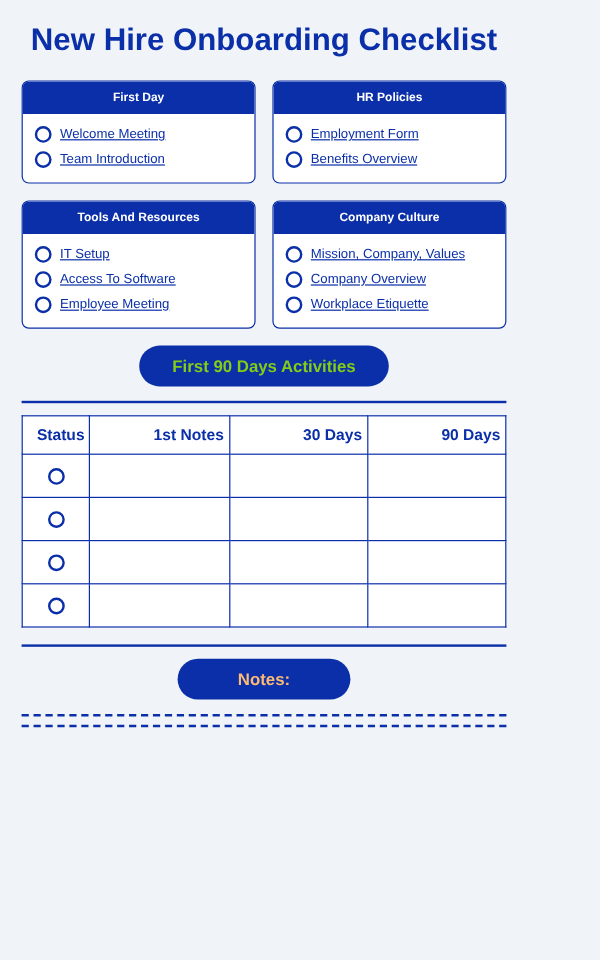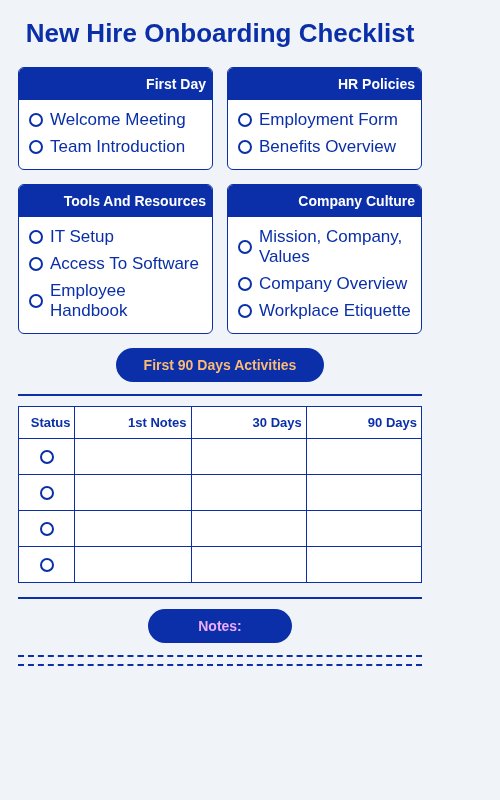--- a/index.html
+++ b/index.html
@@ -44,8 +44,8 @@
       background: #0a2fa8;
       color: #fff;
       font-weight: 700;
-      font-size: 14px;
-      text-align: right;
+      font-size: 10px;
+      text-align: center;
       padding: 8px 6px;
       border-radius: 4px 4px 0 0;
     }

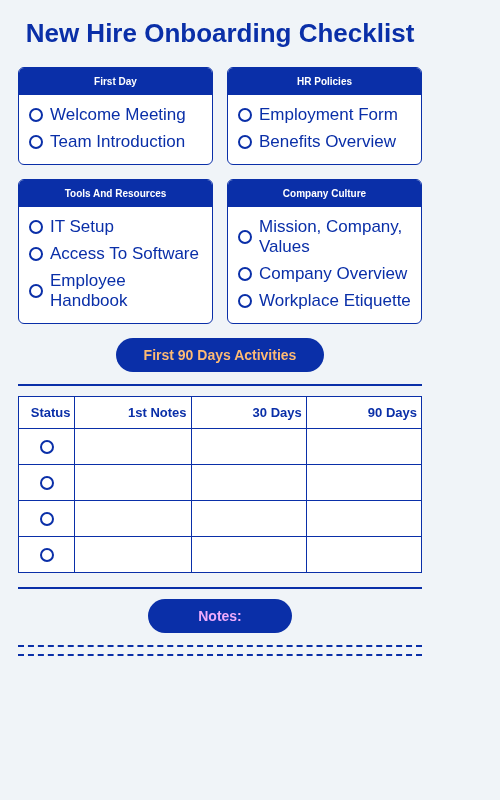--- a/index.html
+++ b/index.html
@@ -59,8 +59,9 @@
       align-items: center;
       gap: 7px;
       margin-bottom: 7px;
-      font-size: 17px;
-      color: #0a2fa8;
+      font-size: 11px;
+      color: #0a2fa8;
+      text-decoration: underline;
     }
     .check-item:last-child { margin-bottom: 0; }
 

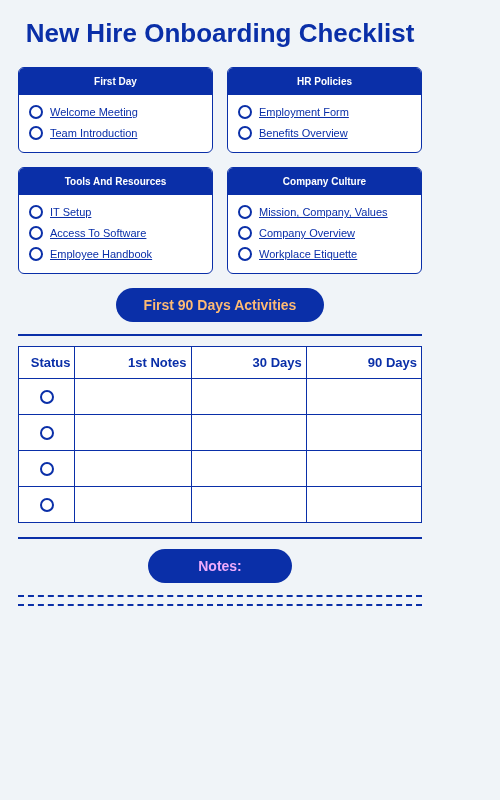--- a/index.html
+++ b/index.html
@@ -198,7 +198,7 @@
         </div>
         <div class="check-item">
           <div class="circle-icon"></div>
-          <span>Employee Handbook</span>
+          <span>Employee Meeting</span>
         </div>
       </div>
     </div>

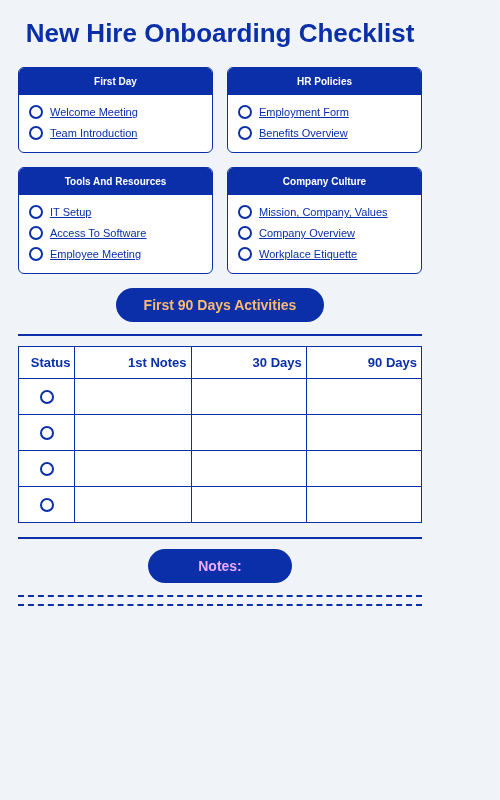--- a/index.html
+++ b/index.html
@@ -78,7 +78,7 @@
       display: block;
       margin: 8px auto 12px auto;
       background: #0a2fa8;
-      color: #fdba74;
+      color: #84cc16;
       border: none;
       border-radius: 20px;
       padding: 9px 28px;

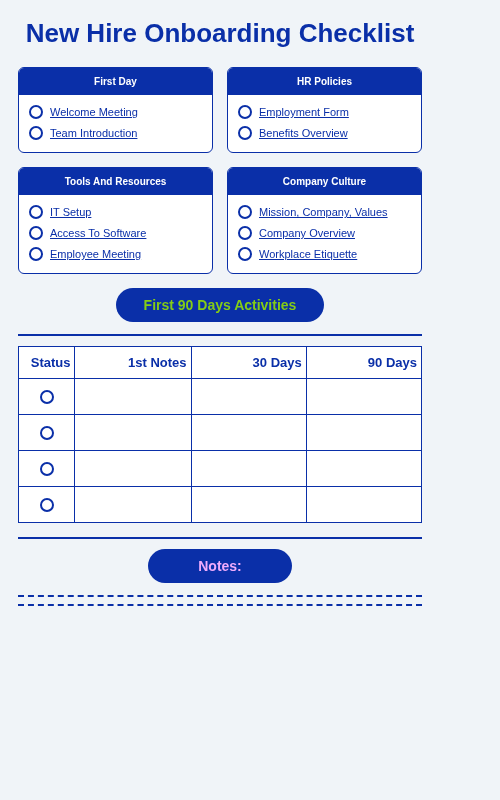--- a/index.html
+++ b/index.html
@@ -124,7 +124,7 @@
       display: block;
       margin: 8px auto 12px auto;
       background: #0a2fa8;
-      color: #f0abfc;
+      color: #fdba74;
       border: none;
       border-radius: 20px;
       padding: 9px 50px;

